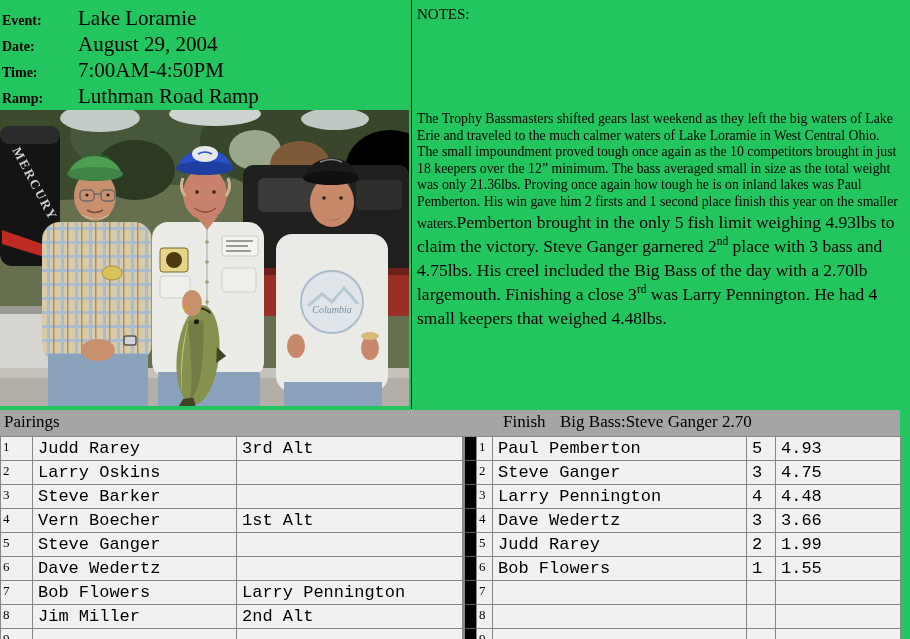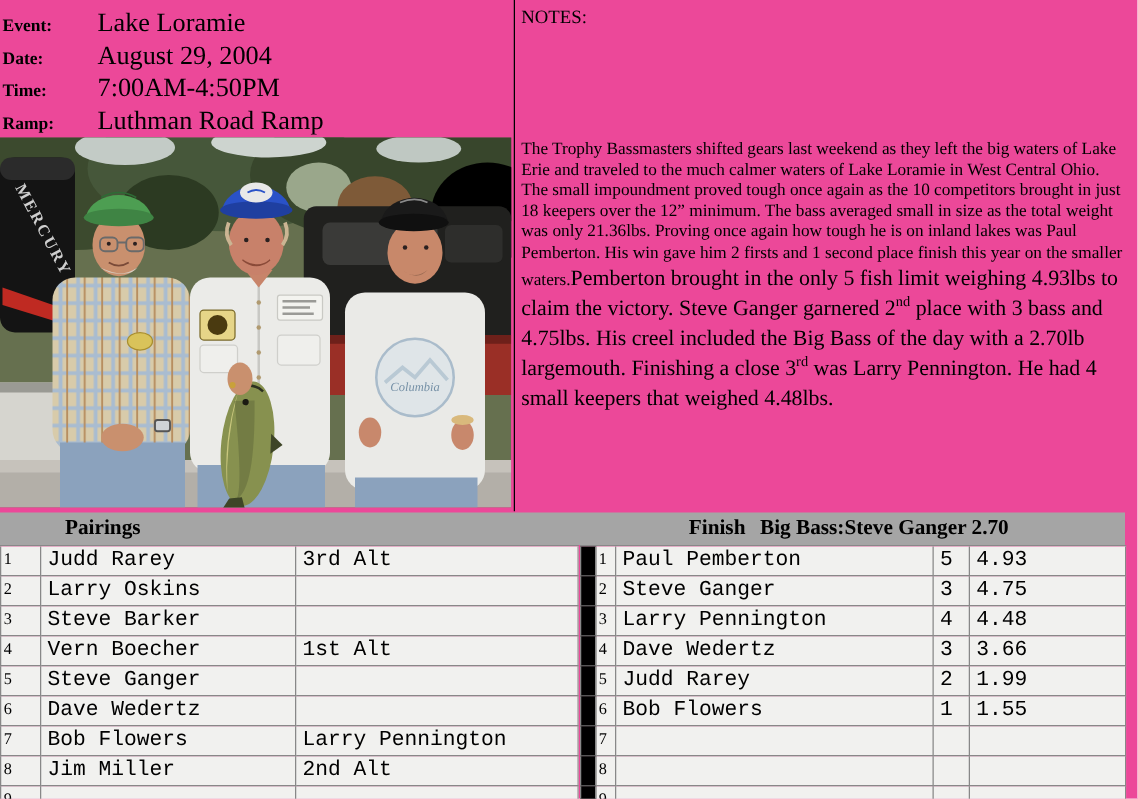--- a/index.html
+++ b/index.html
@@ -4,7 +4,7 @@
 <style>
   html,body{margin:0;padding:0;background:#ffffff;}
   body{width:910px;height:639px;overflow:hidden;font-family:"Liberation Serif",serif;color:#000;}
-  .page{position:relative;width:910px;height:639px;background:#ec4899;}
+  .page{position:relative;width:910px;height:639px;background:#22c55e;}
 
   
   .event-info{position:absolute;left:2px;top:6px;width:400px;}

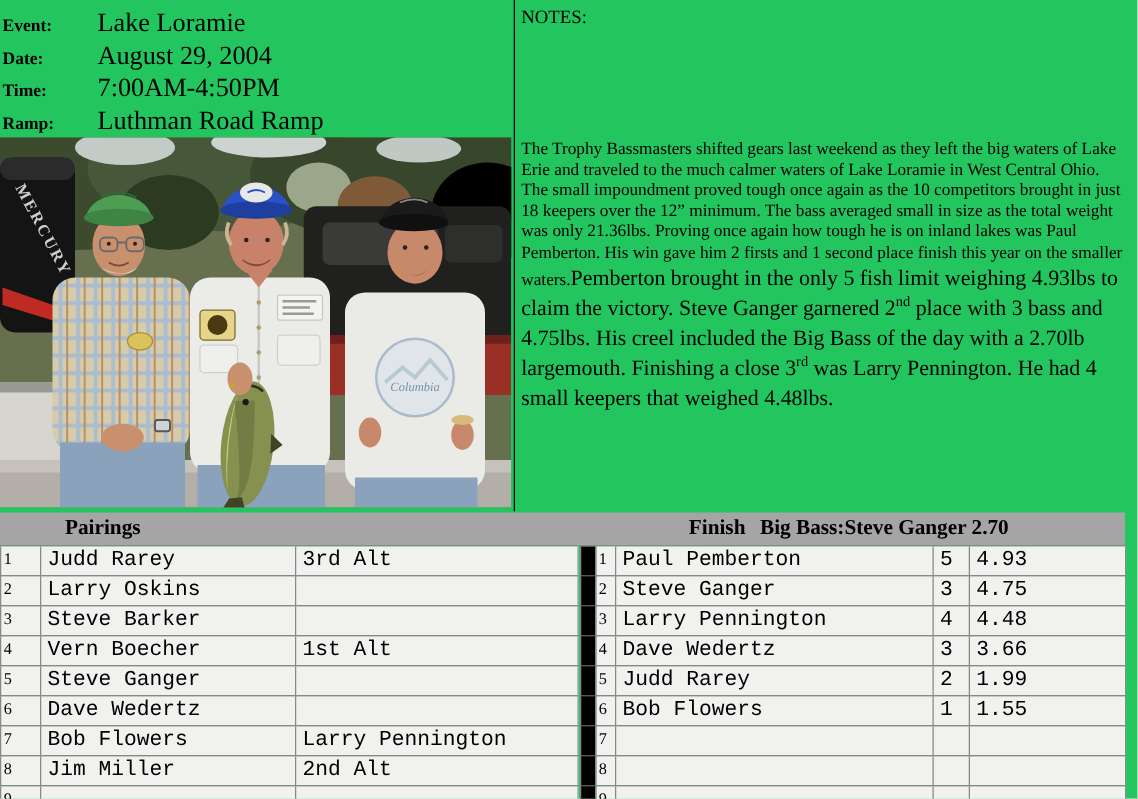--- a/index.html
+++ b/index.html
@@ -27,7 +27,7 @@
 
   
   .tables-header{position:absolute;left:0;top:410px;width:900px;height:26px;background:#a5a5a5;}
-  .tables-header span{position:absolute;top:2px;font-weight:bold;font-size:17px;white-space:pre;margin-left:48px;}
+  .tables-header span{position:absolute;top:2px;font-weight:normal;font-size:17px;white-space:pre;}
   .pairings-title{left:4px;}
   .finish-title{left:503px;}
   .bigbass-title{left:560px;}

